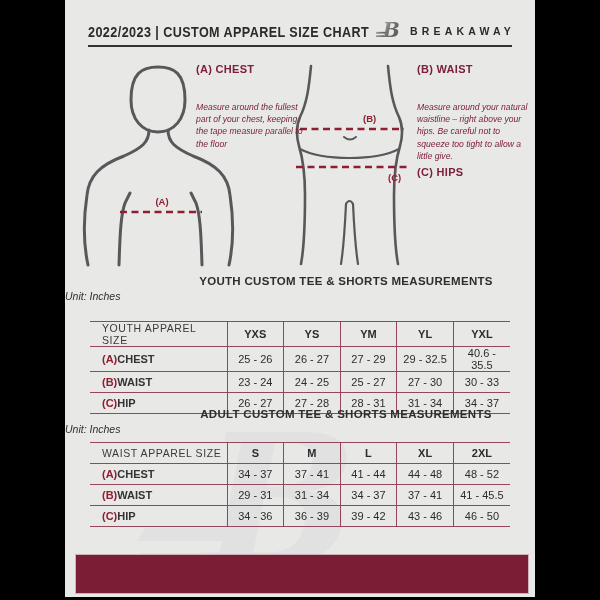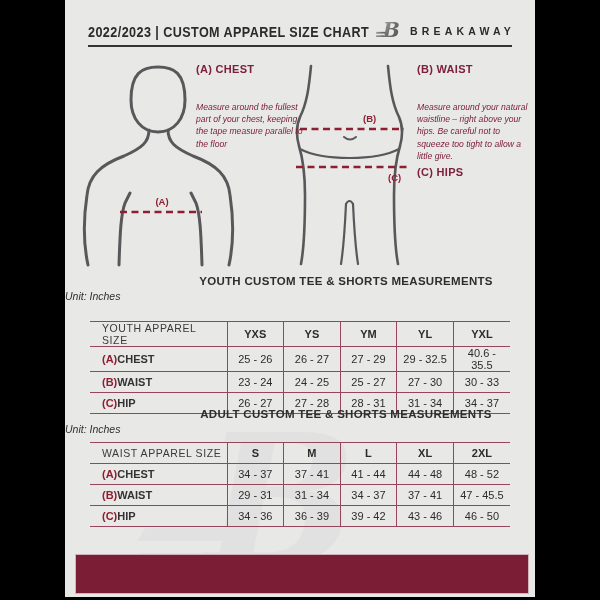--- a/index.html
+++ b/index.html
@@ -189,7 +189,7 @@
               <td>31 - 34</td>
               <td>34 - 37</td>
               <td>37 - 41</td>
-              <td>47 - 45.5</td>
+              <td>41 - 45.5</td>
             </tr>
             <tr>
               <td class="c0"><span class="m-prefix">(C)</span><span class="m-label">HIP</span></td>

